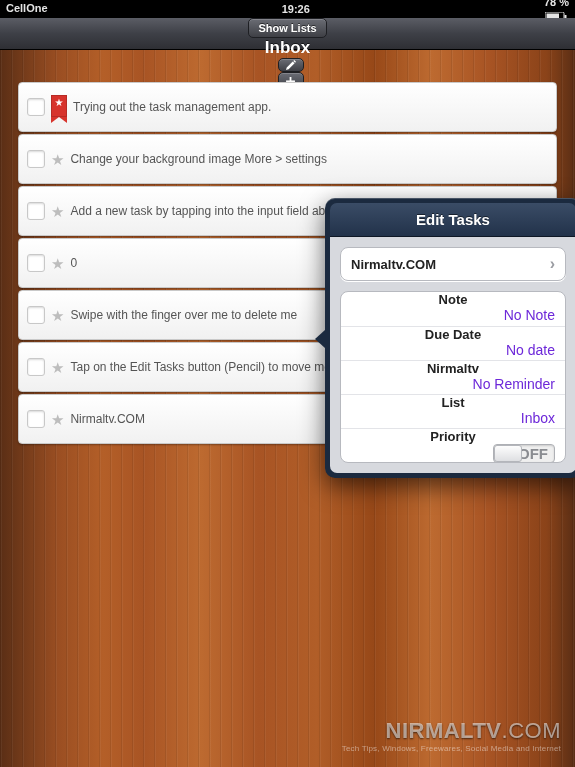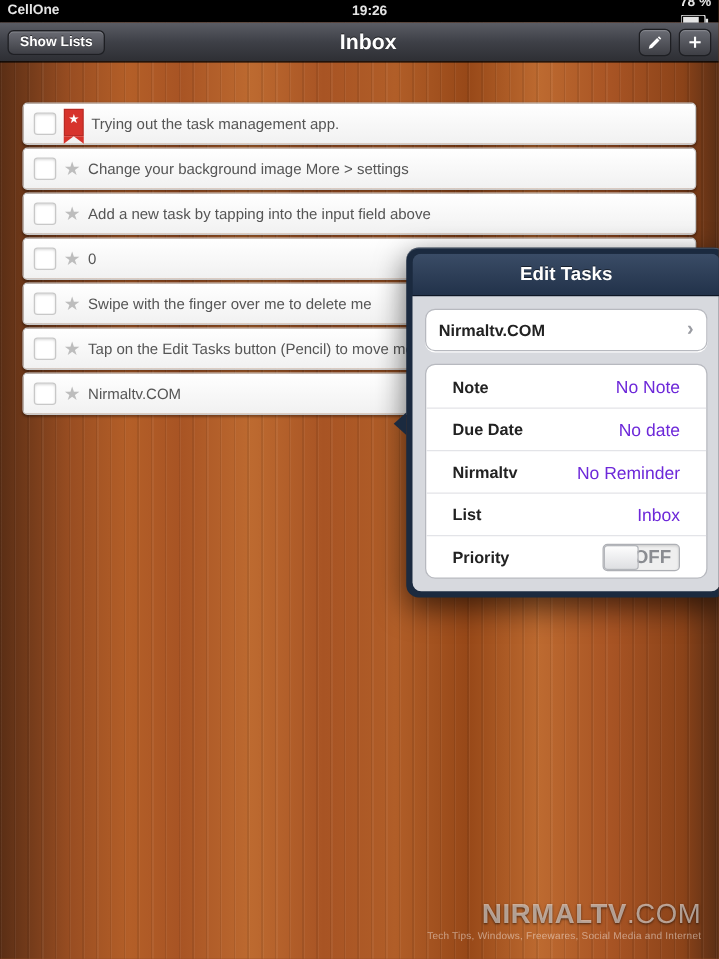--- a/index.html
+++ b/index.html
@@ -31,7 +31,7 @@
     position:absolute; top:18px; left:0; right:0; height:32px;
     background: linear-gradient(#5b5d65, #3e4047 50%, #2e2f34);
     border-bottom:1px solid #000; display:flex; align-items:center;
-    padding:0 6px; color:#fff;
+    padding:0 6px; color:#fff;flex-direction:column;
   }
   .nav-btn {
     background: linear-gradient(#6a6c74,#3e3f45);

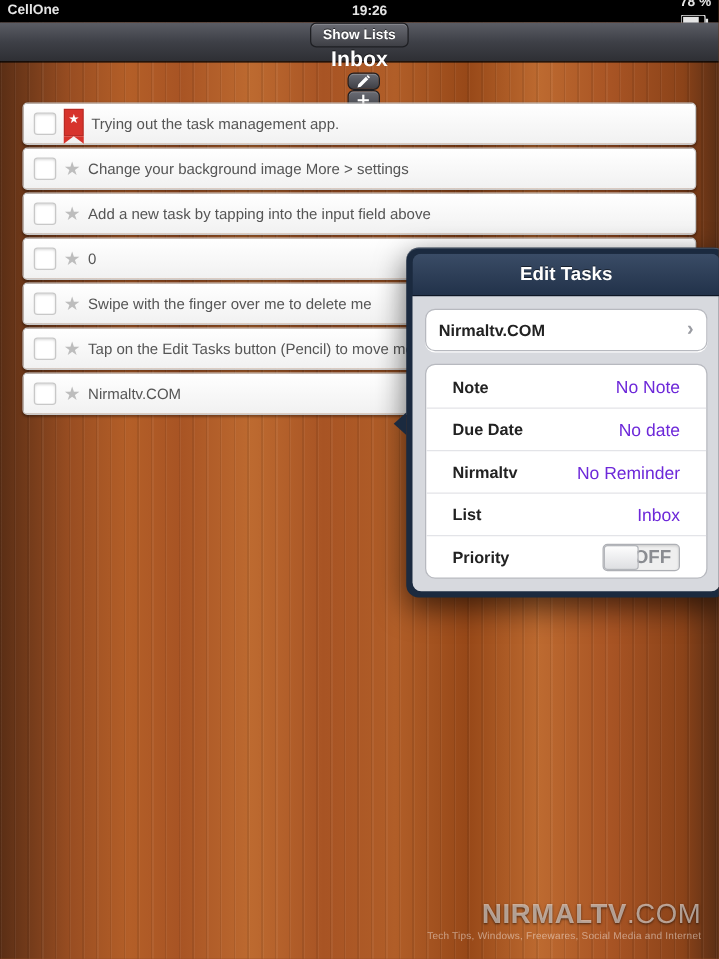--- a/index.html
+++ b/index.html
@@ -66,7 +66,7 @@
 
   .tasklist { margin-top:18px; display:flex; flex-direction:column; gap:2px; }
   .task-row {
-    position:relative; height:34px; border-radius:4px;
+    position:relative; height:50px; border-radius:4px;
     background: linear-gradient(#ffffff,#f1f1f1);
     border:1px solid #c9c9c9;
     box-shadow: 0 1px 2px rgba(0,0,0,.35);

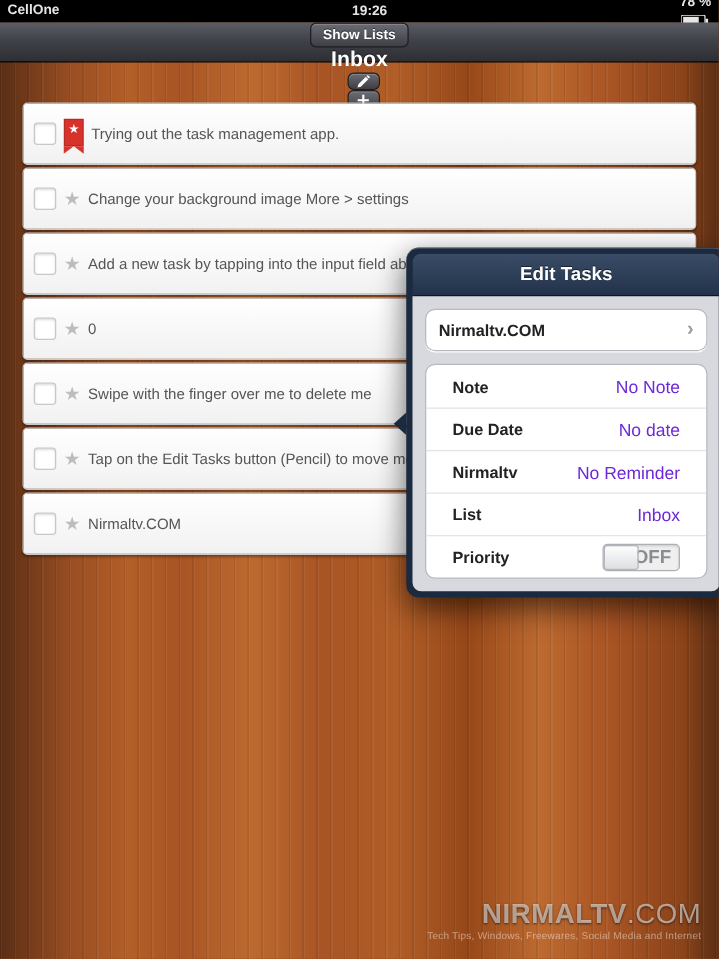--- a/index.html
+++ b/index.html
@@ -129,8 +129,8 @@
     overflow:hidden;
   }
   .pop-item{
-    display:flex; align-items:center; height:34px; padding:0 21px;
-    border-top:1px solid #e3e4e8; font-size:13px;
+    display:flex; align-items:center; height:34px; padding:0 10px;
+    border-top:1px solid #e3e4e8; font-size:13px;flex-direction:column;
   }
   .pop-item:first-child{ border-top:none; }
   .pop-item .lbl{ font-weight:bold; color:#222; }

